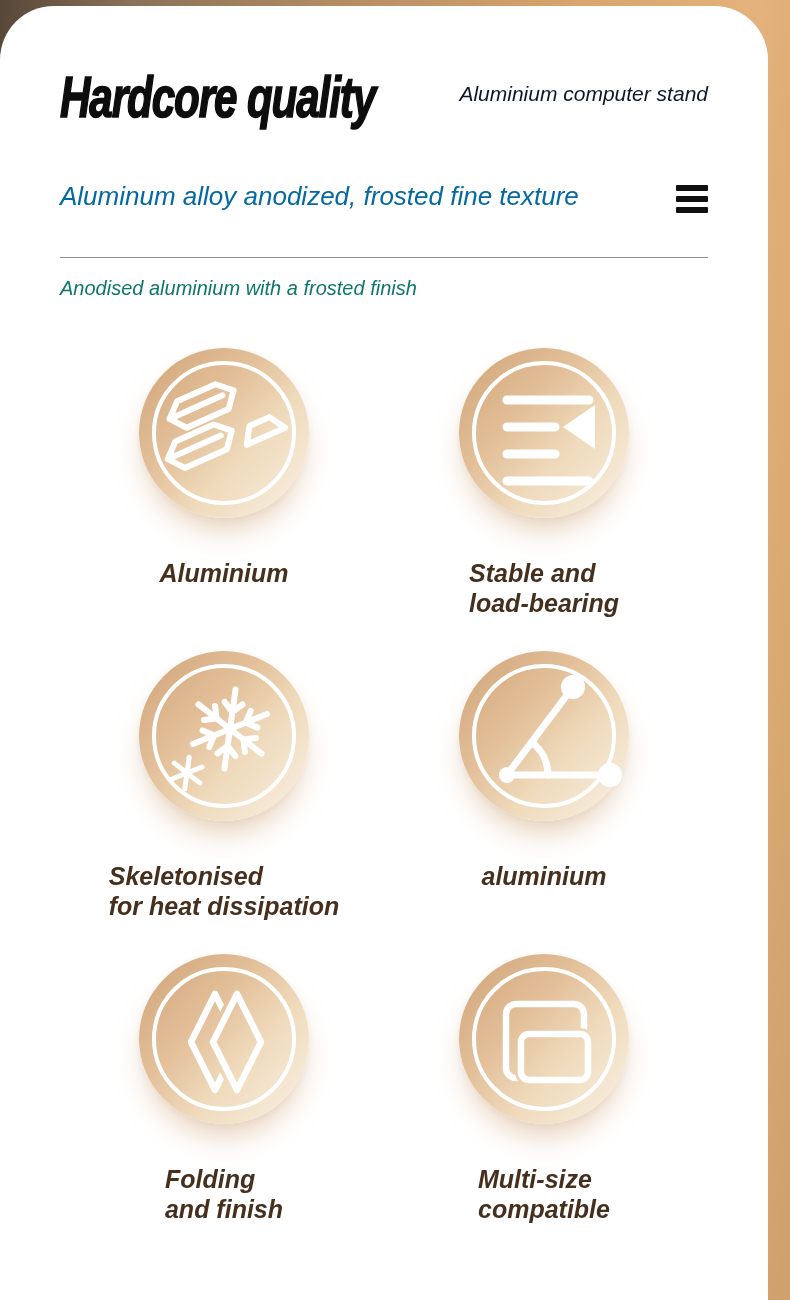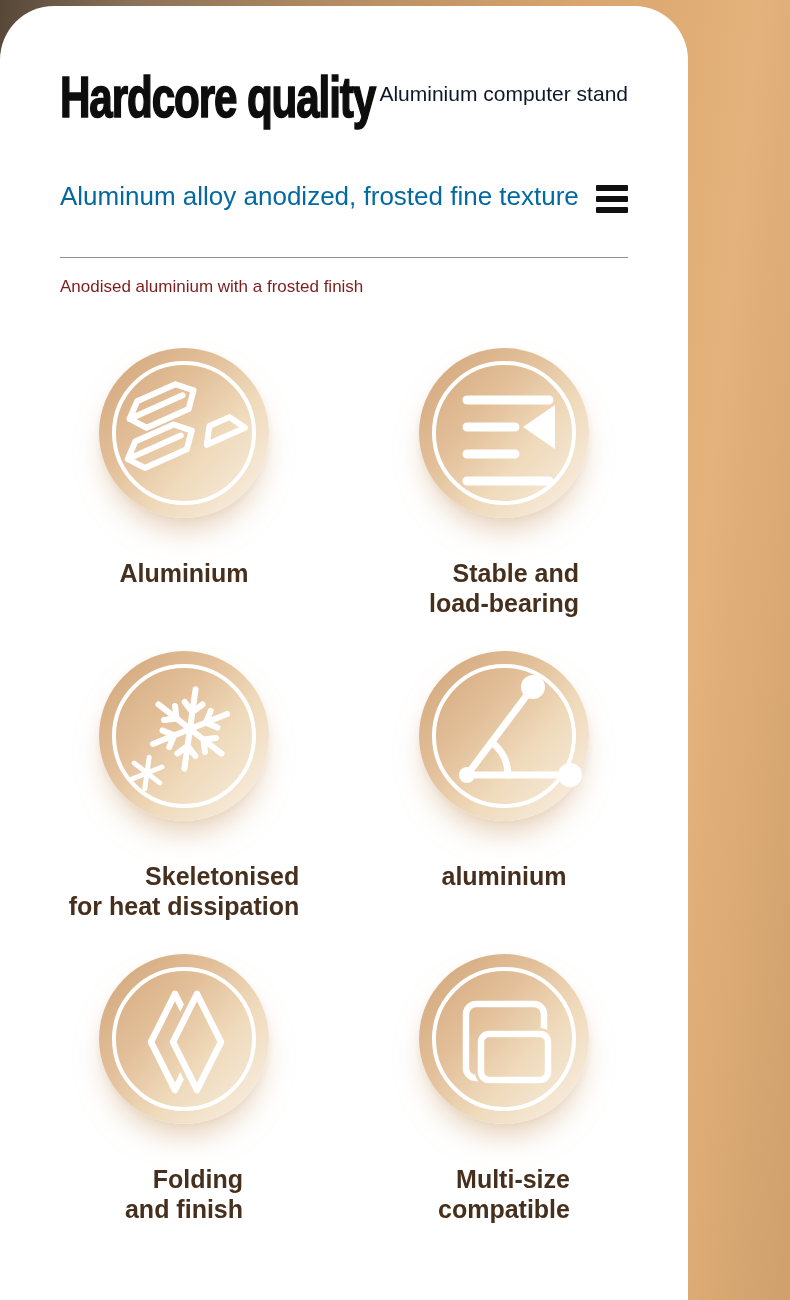--- a/index.html
+++ b/index.html
@@ -6,8 +6,8 @@
     font-family:"Liberation Sans", sans-serif;}
   body{background:linear-gradient(96deg,#564738 0%,#8a7158 14%,#b68e63 38%,
     #d9a46d 62%,#e4b27c 82%,#cfa06c 100%);position:relative;}
-  .card{position:absolute;top:6px;left:0;width:688px;height:1294px;
-    background:#ffffff;border-radius:54px 54px 0 0;}
+  .card{position:absolute;top:6px;left:0;width:768px;height:1294px;
+    background:#ffffff;border-radius:54px 54px 0 0;font-style:italic;}
   .title{position:absolute;left:60px;top:58px;font-size:57px;font-weight:800;
     color:#0d0d0d;letter-spacing:-1.5px;white-space:nowrap;
     transform:scaleX(0.74);transform-origin:left top;

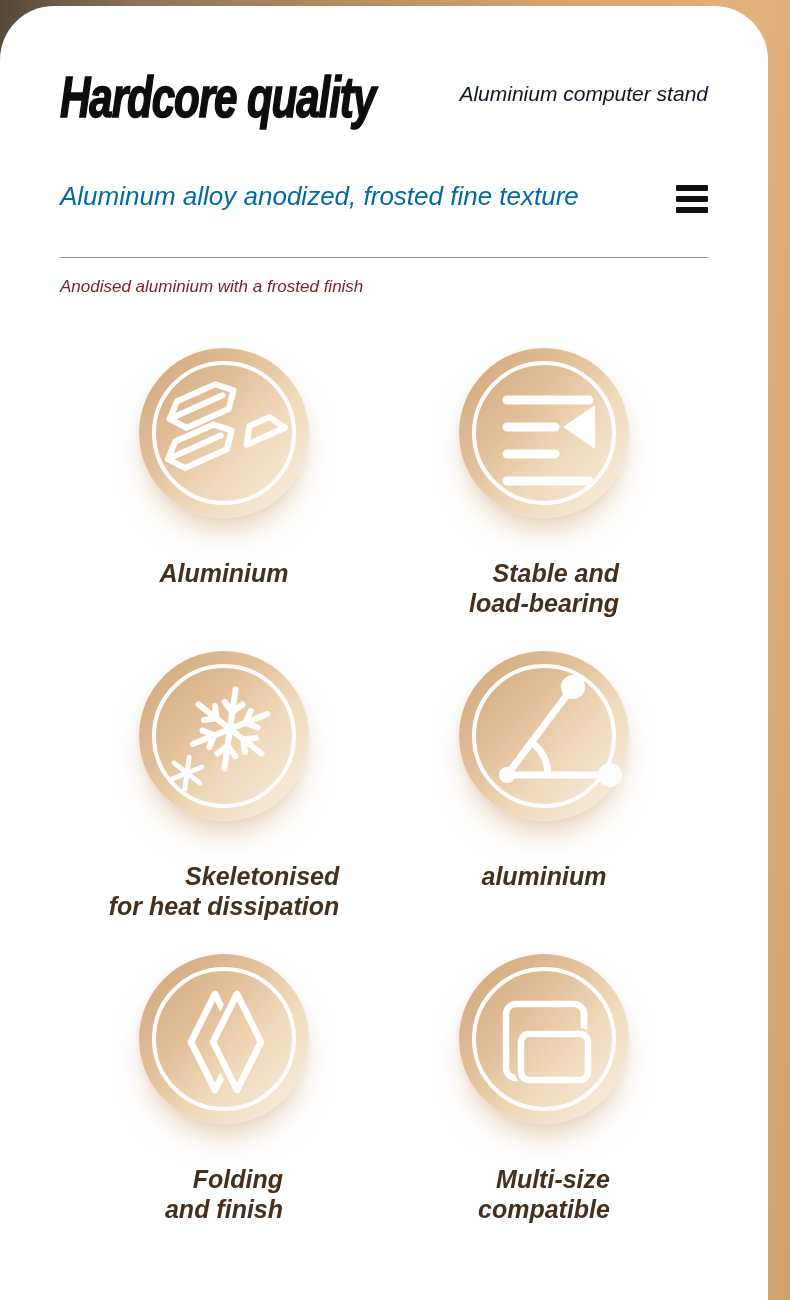--- a/index.html
+++ b/index.html
@@ -18,7 +18,7 @@
   .menu .bar{height:6px;background:#101010;margin-bottom:5px;border-radius:1px;}
   .divider{position:absolute;left:60px;right:60px;top:251px;
     border-top:1px solid #8f8f8f;}
-  .caption{position:absolute;left:60px;top:271px;font-size:17px;color:#7f1d1d;}
+  .caption{position:absolute;left:60px;top:271px;font-size:20px;color:#0f766e;}
   .features{position:absolute;top:342px;left:0;right:0;display:grid;
     grid-template-columns:300px 300px;column-gap:20px;row-gap:33px;
     justify-content:center;}

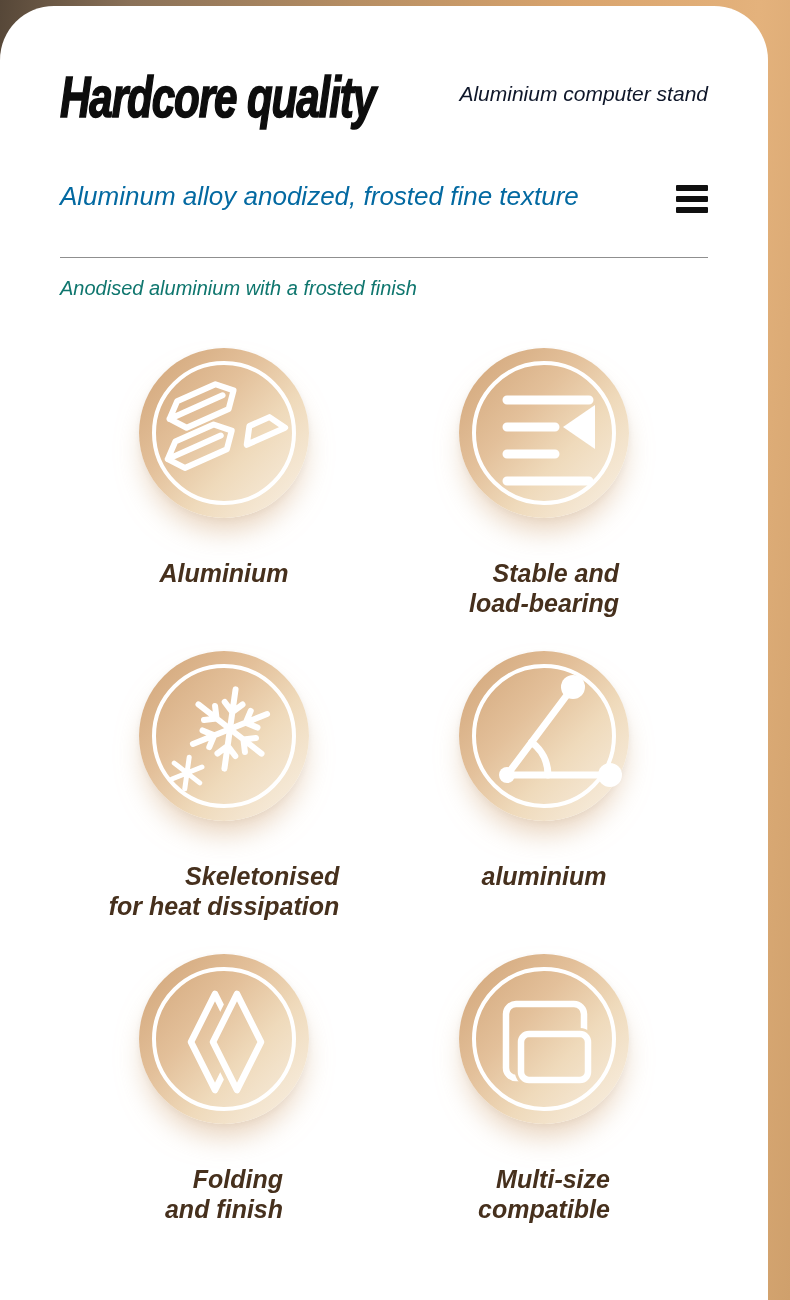--- a/index.html
+++ b/index.html
@@ -30,7 +30,7 @@
     border-radius:50%;}
   .badge svg{position:absolute;inset:0;width:170px;height:170px;}
   .flabel{margin-top:40px;font-size:25px;font-weight:700;color:#46301d;
-    line-height:30px;text-align:right;}
+    line-height:30px;text-align:left;}
   .flabel span{display:block;}
 </style>
 </head>

